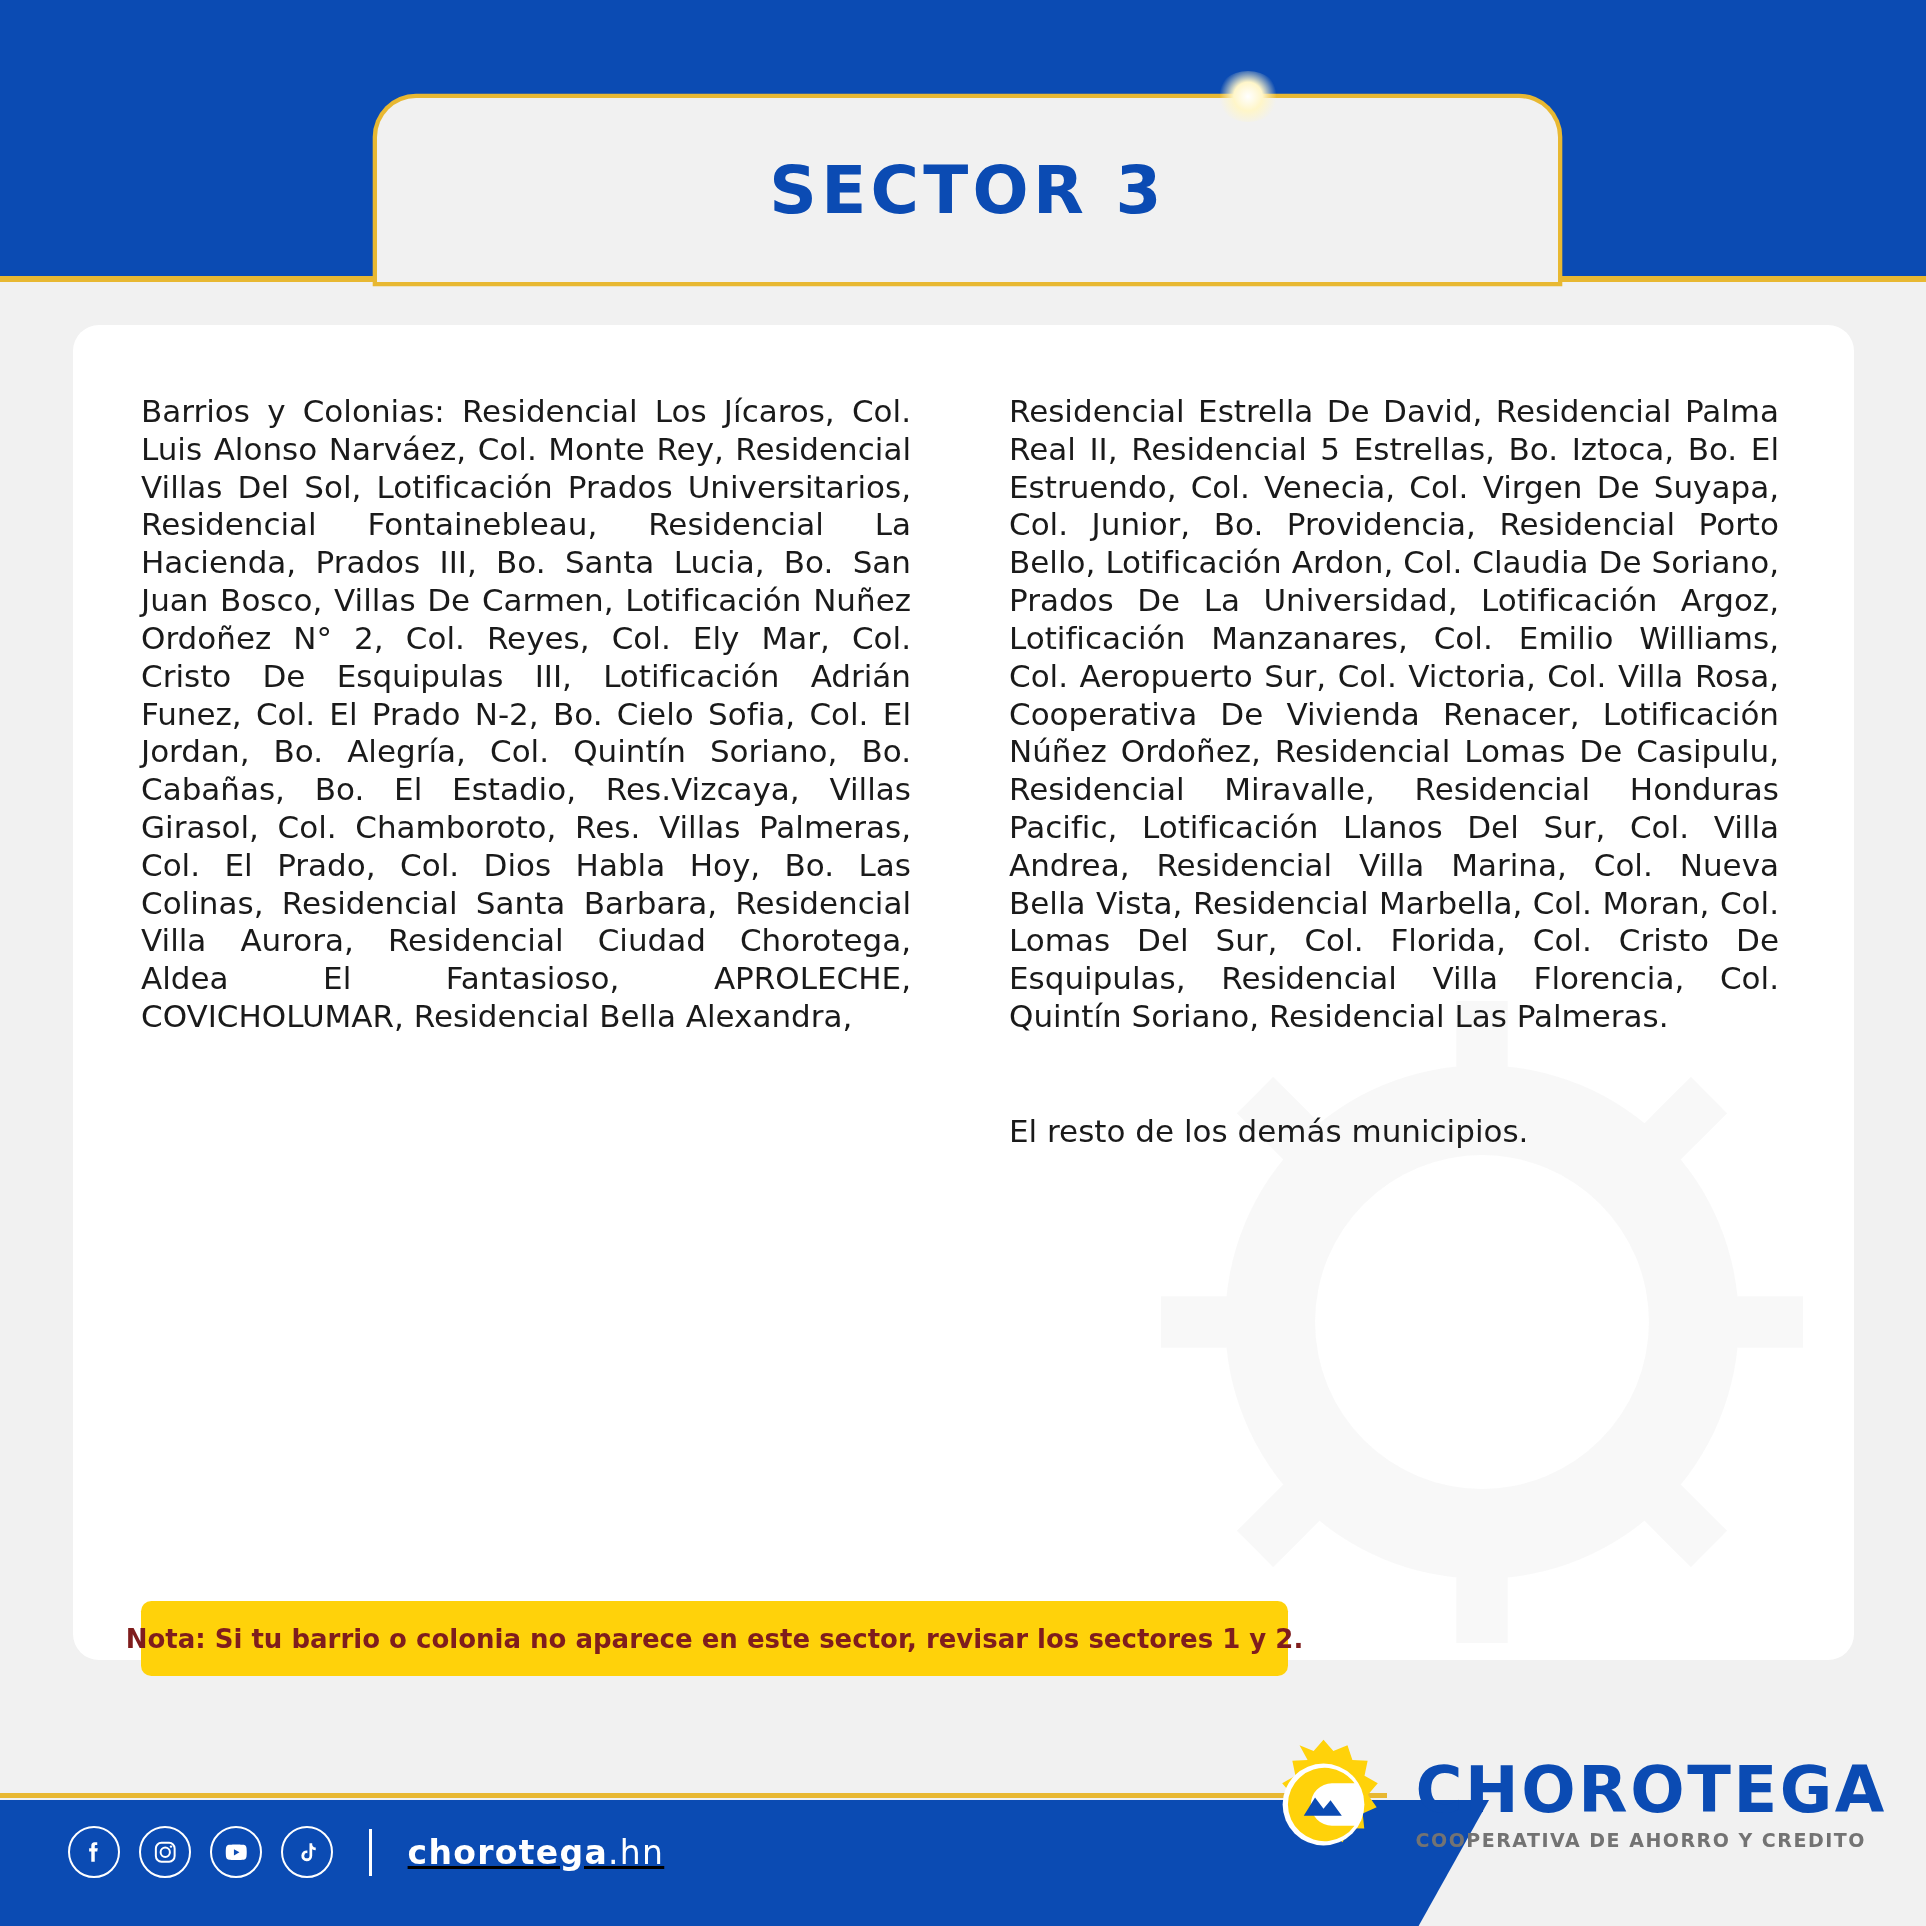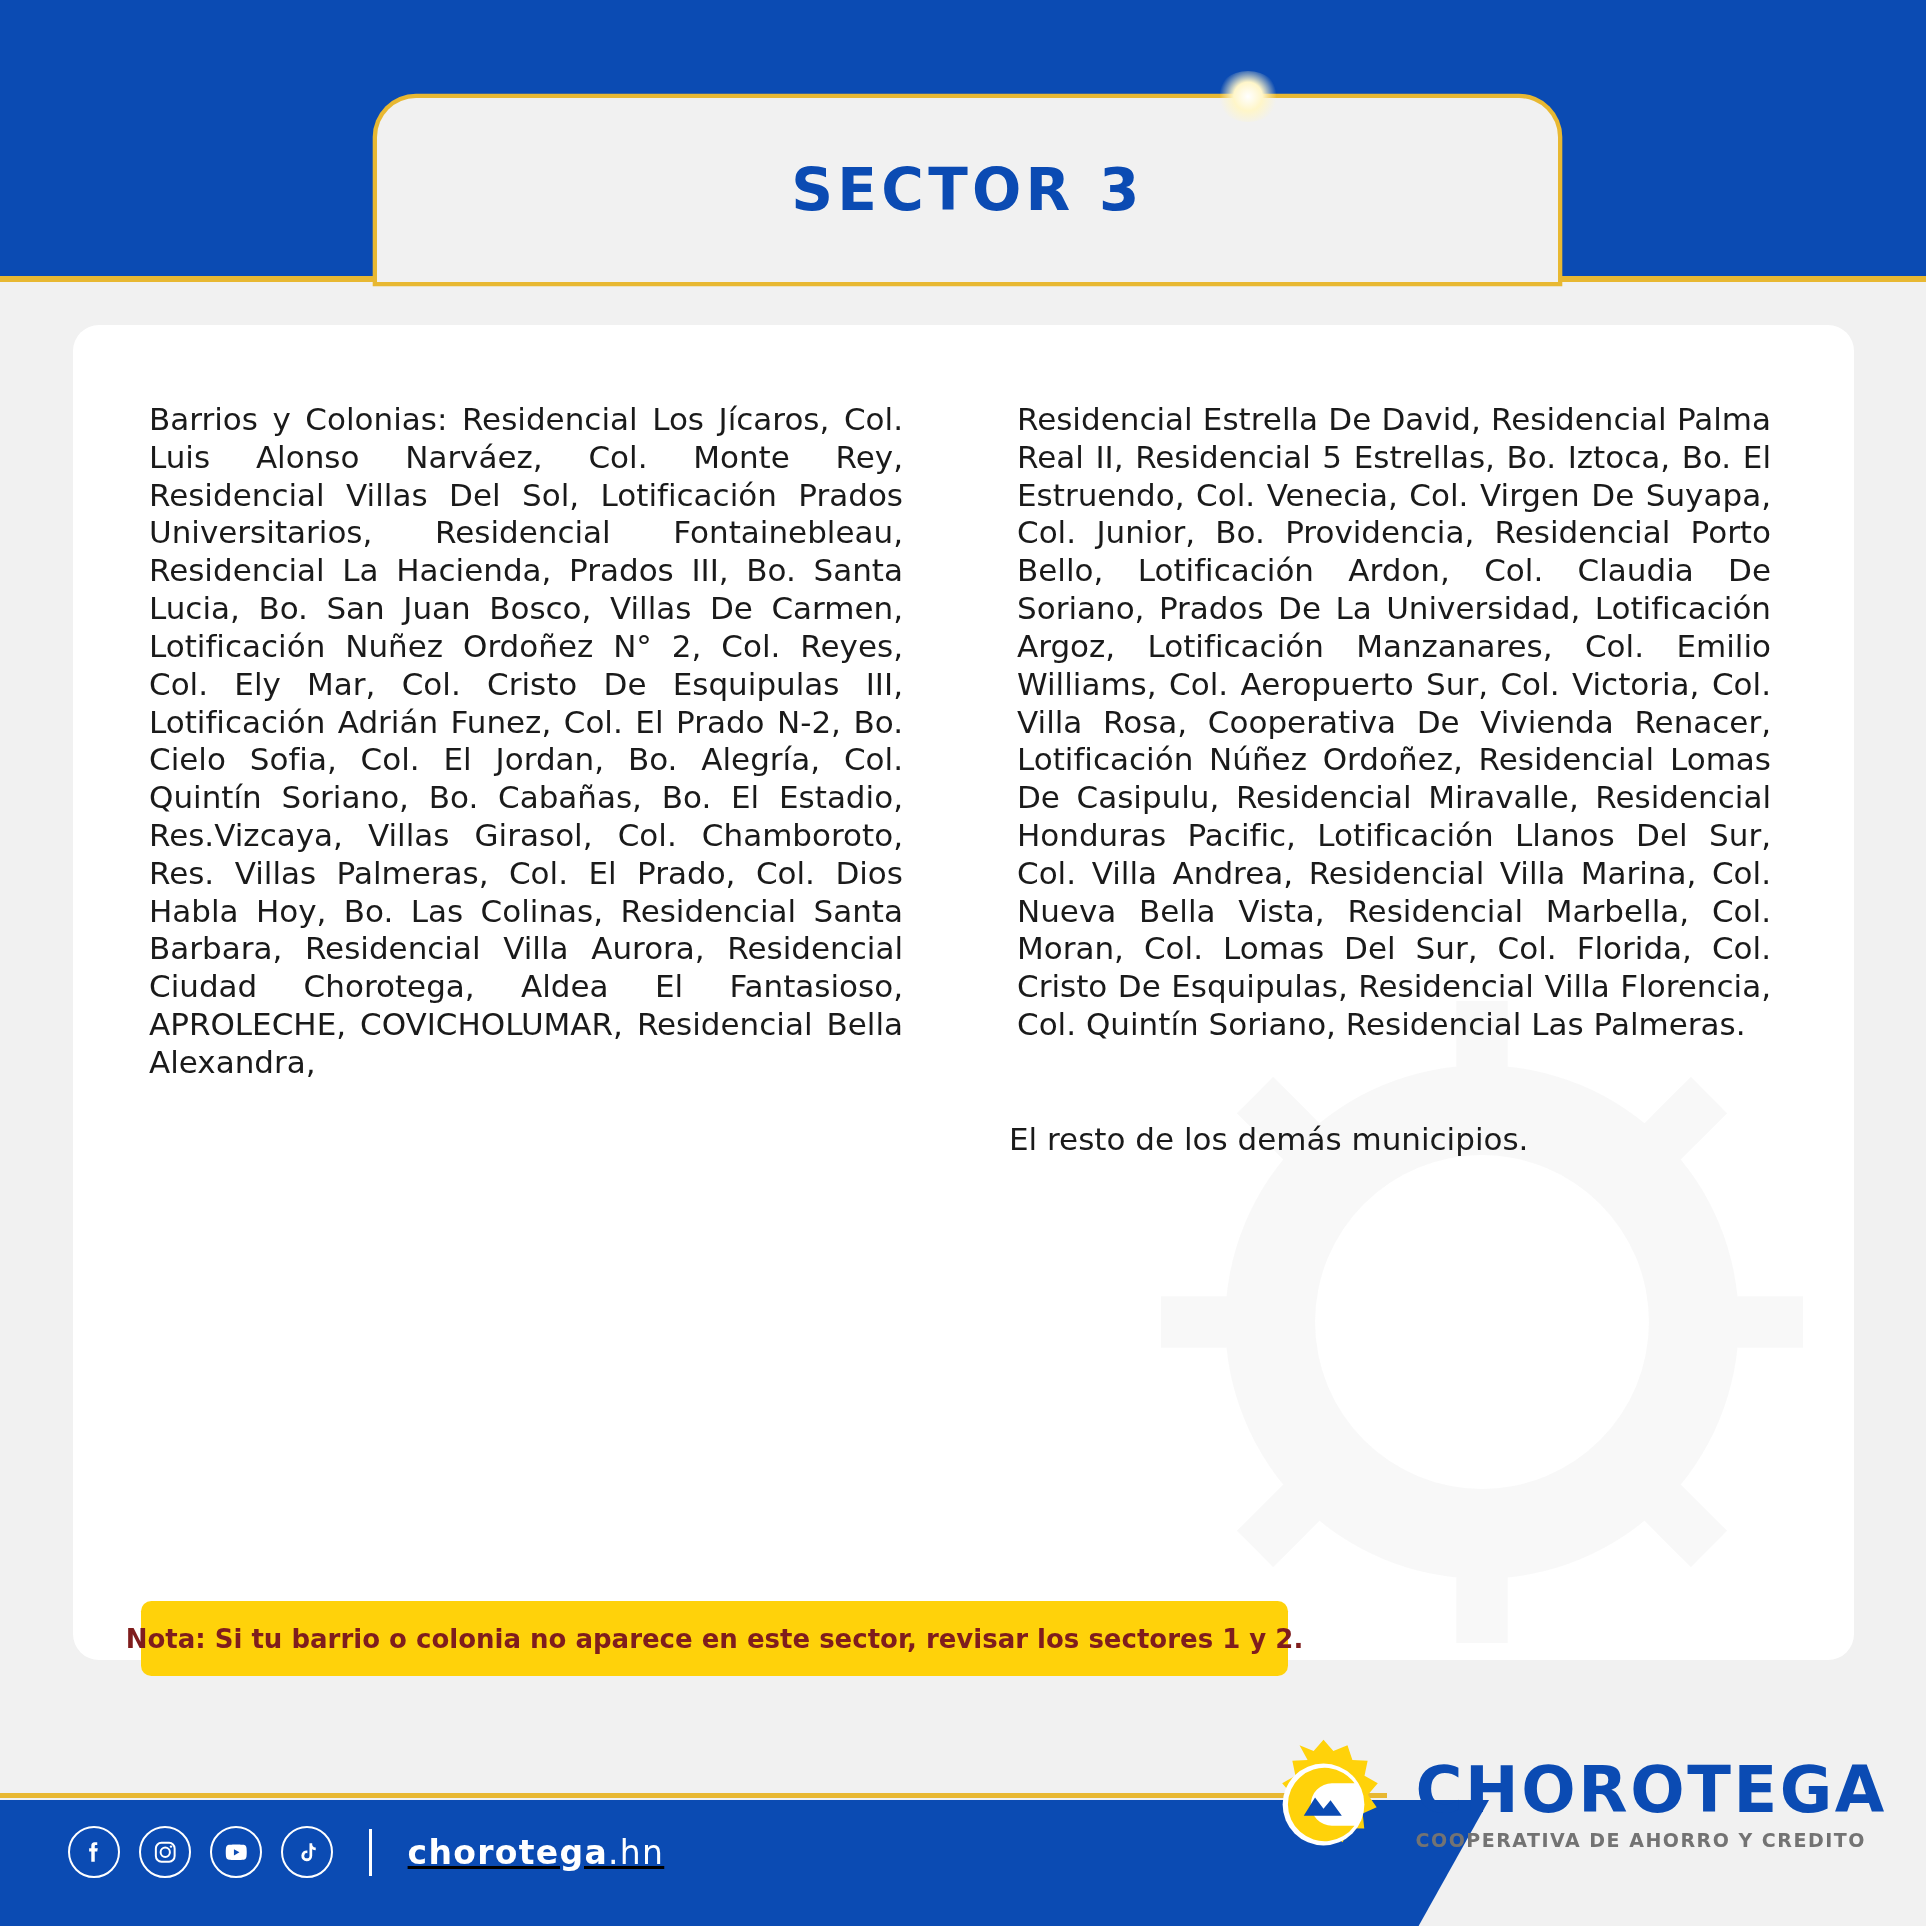--- a/index.html
+++ b/index.html
@@ -51,7 +51,7 @@
     justify-content: center;
   }
   .title-plaque .title-text {
-    font-size: 58px;
+    font-size: 66px;
     font-weight: bold;
     color: #0b4bb3;
     letter-spacing: 4.3px;

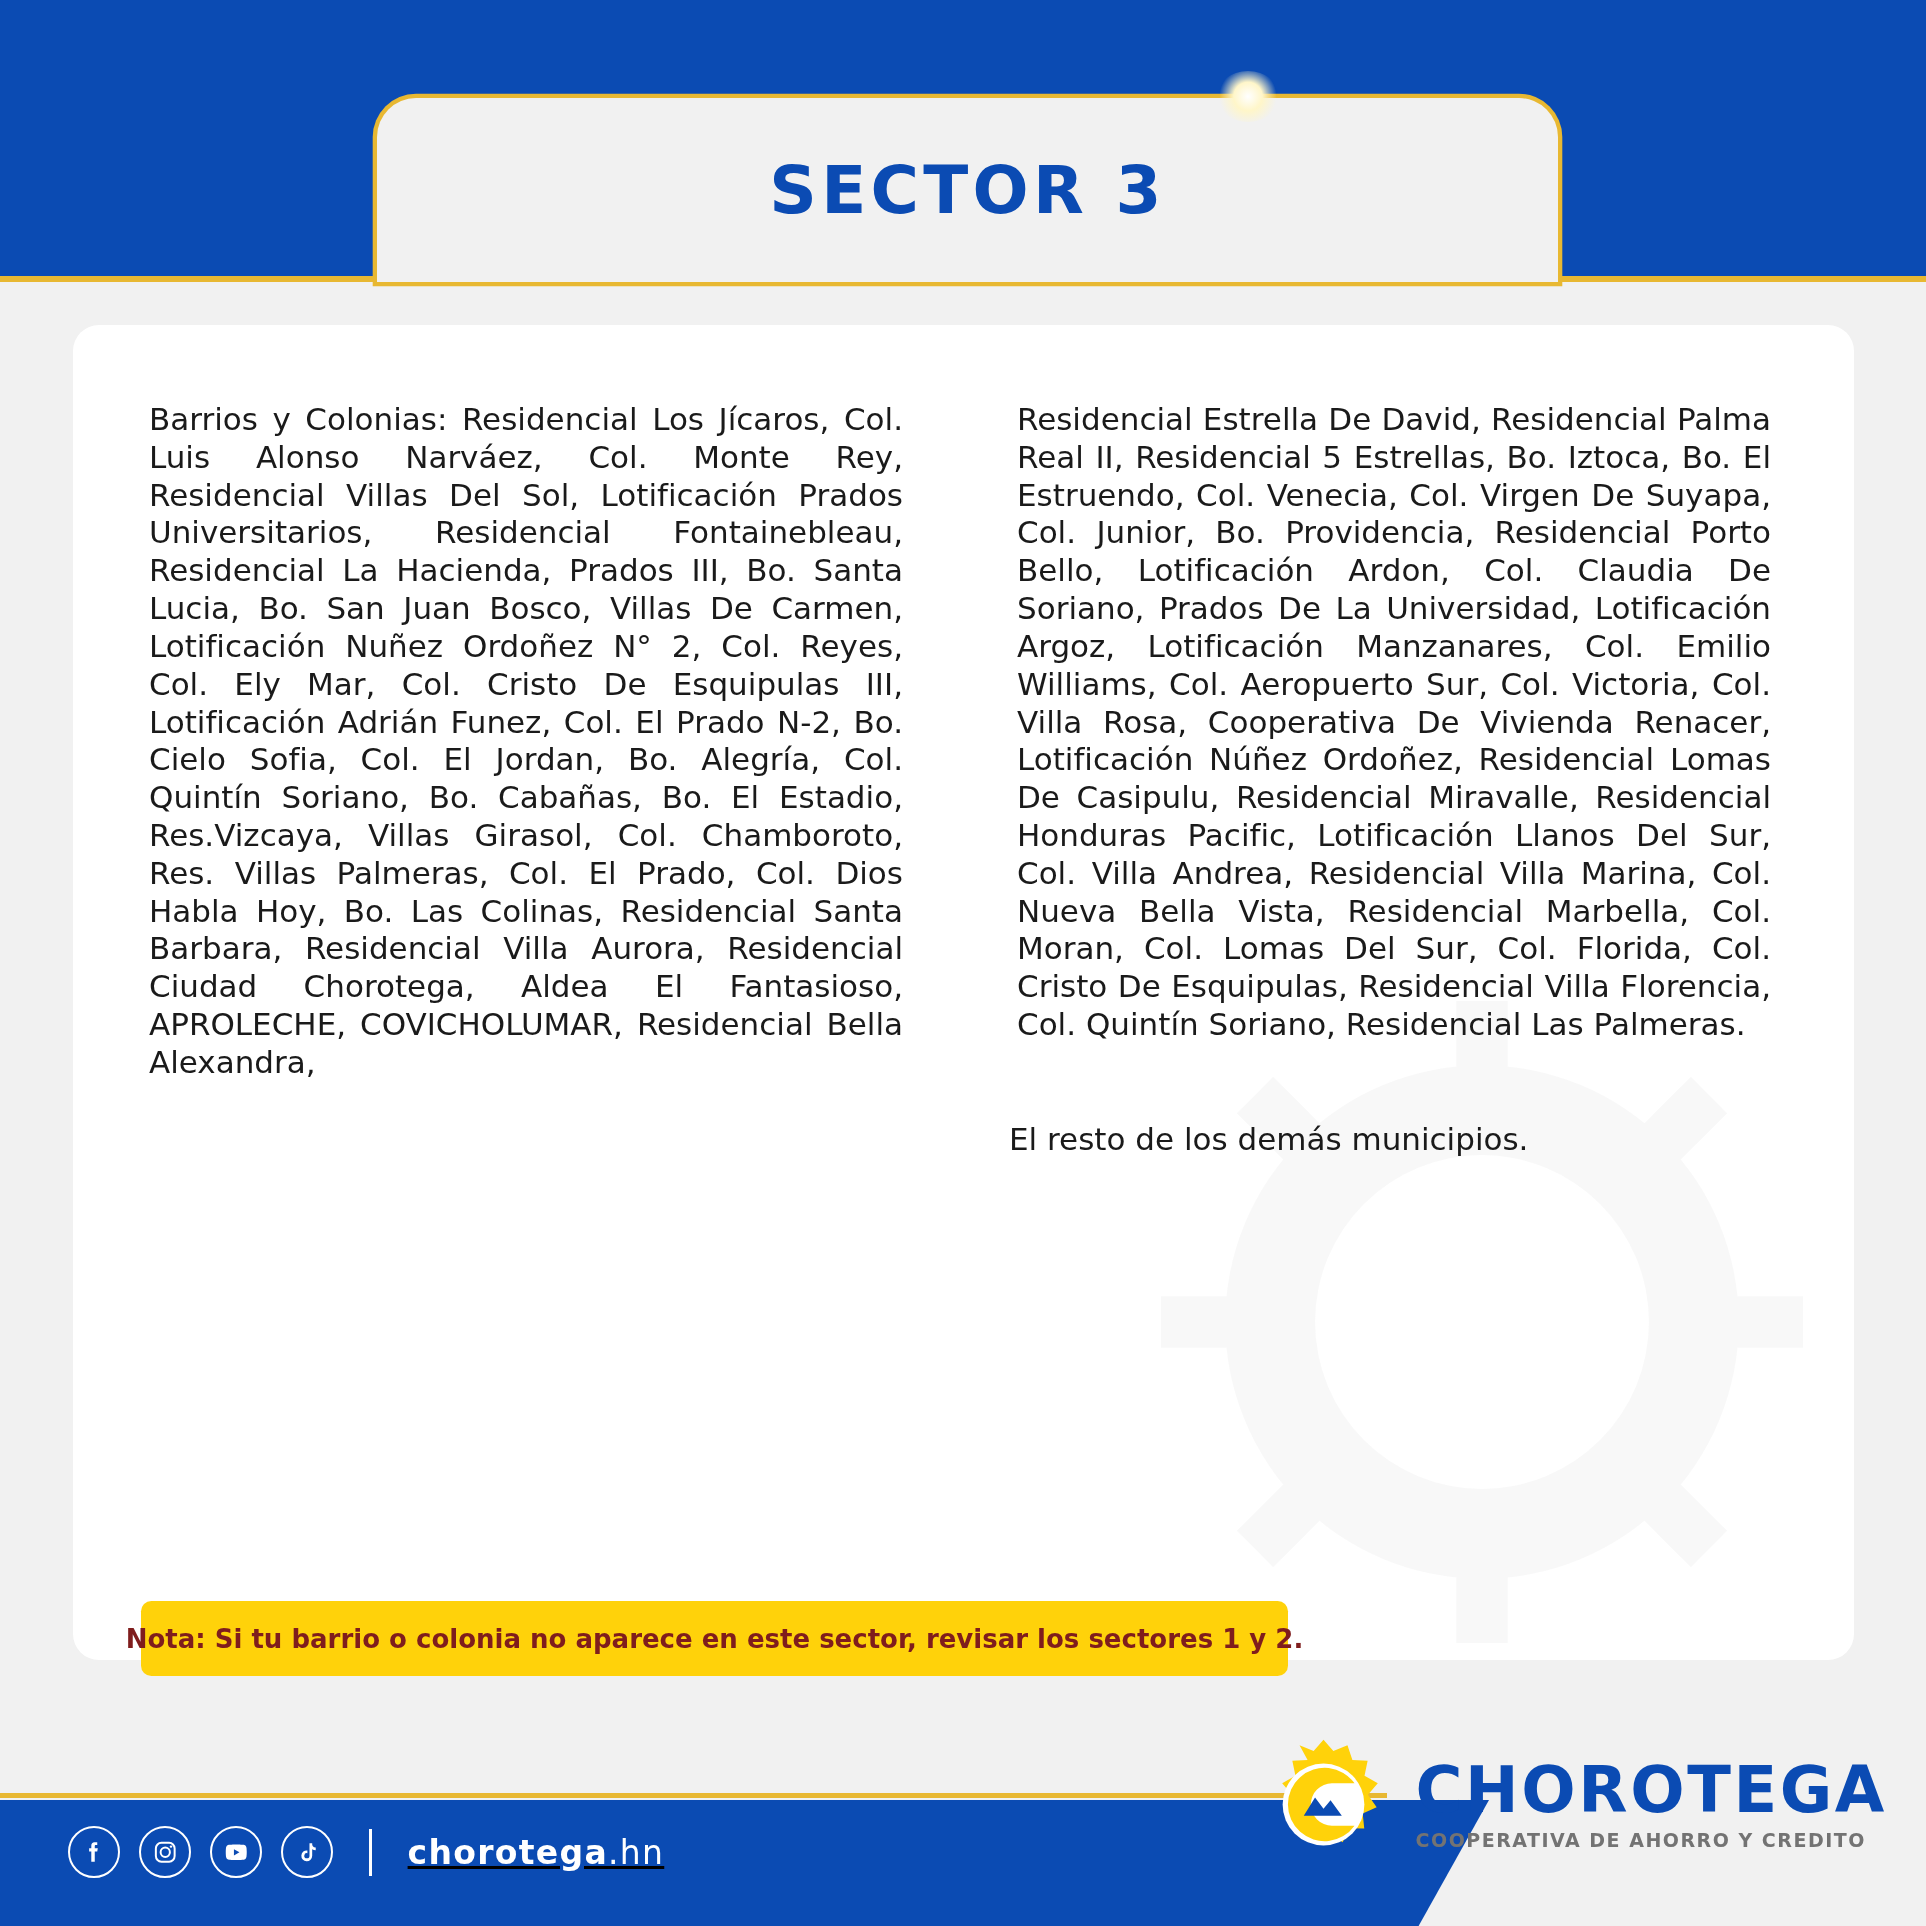--- a/index.html
+++ b/index.html
@@ -109,7 +109,7 @@
     color: #1a1a1a;
     text-align: justify;
     text-justify: inter-word;
-    margin: 8px;
+    margin: 0;
   }
   .closing-note {
     margin-top: 77px;

